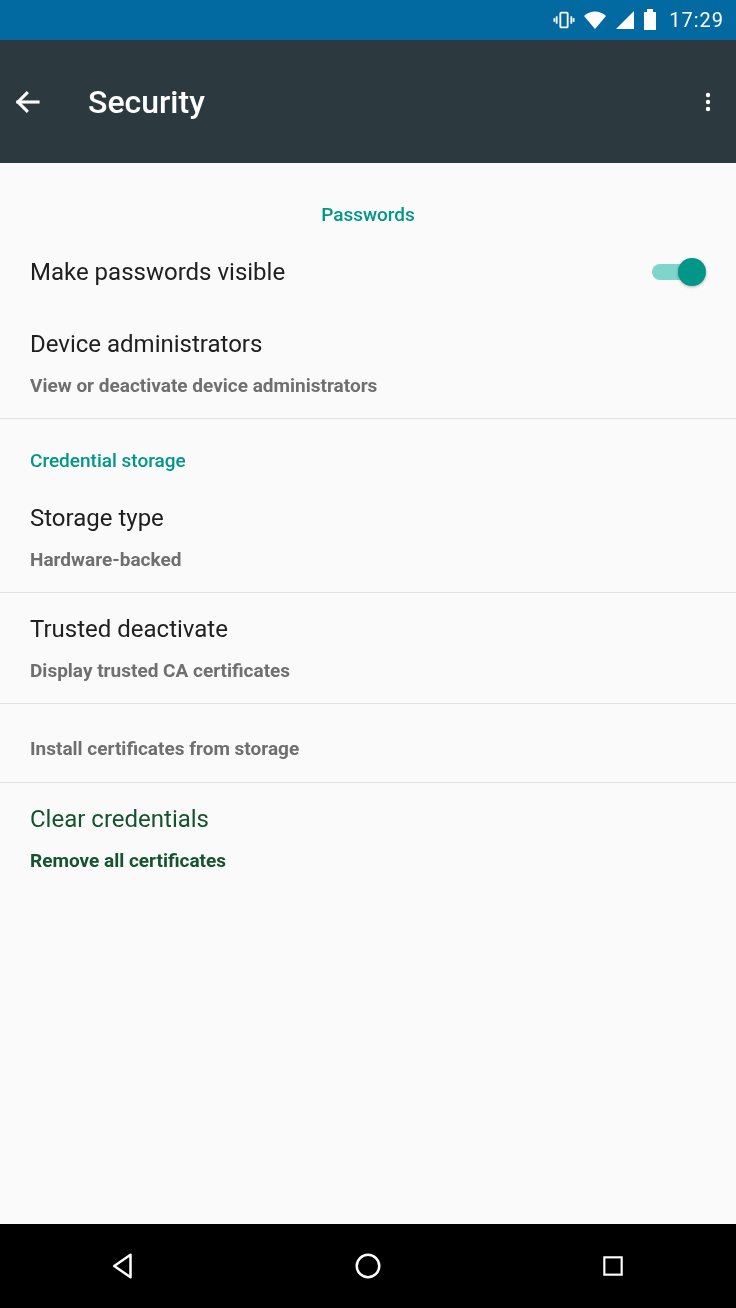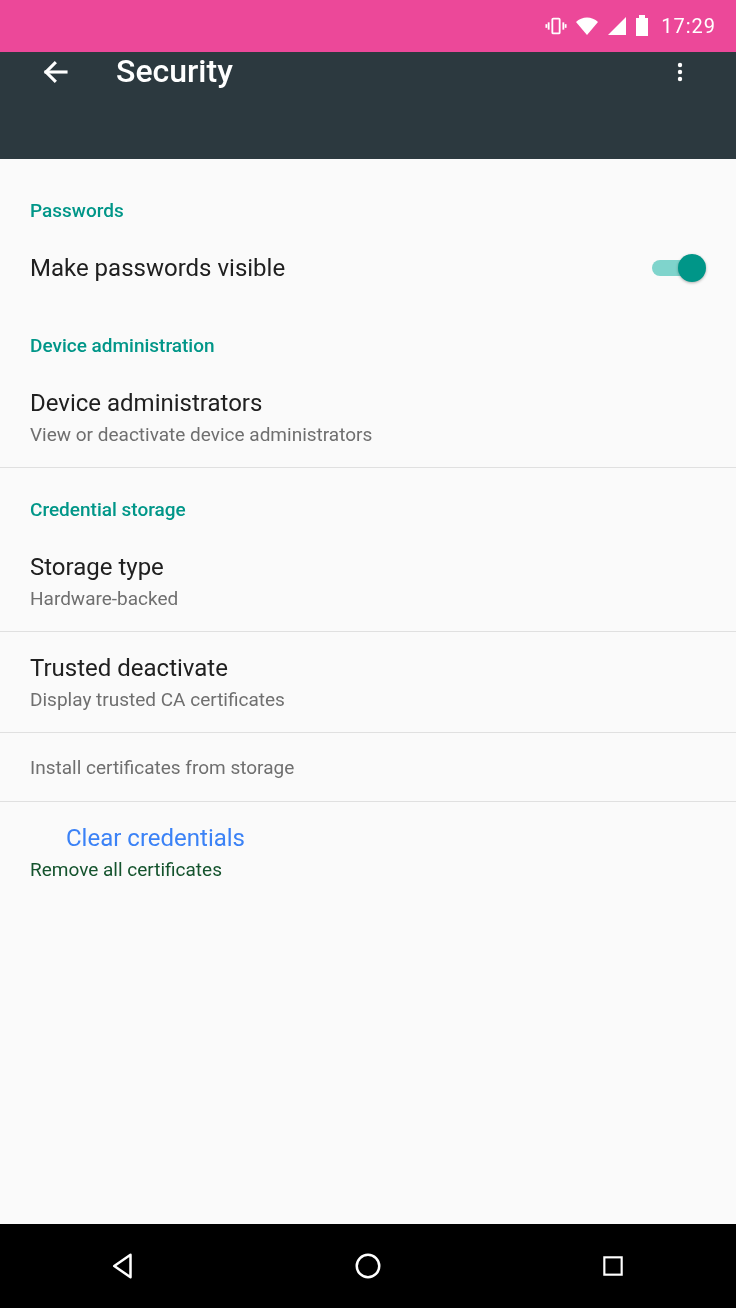--- a/index.html
+++ b/index.html
@@ -5,9 +5,9 @@
   * { box-sizing: border-box; margin: 0; padding: 0; }
   html, body { width: 736px; height: 1308px; font-family: Roboto, "Helvetica Neue", Arial, sans-serif; background: #fafafa; overflow: hidden; }
   .statusbar {
-    height: 52px; background: #ec4899; color: #fff;
+    height: 40px; background: #0369a1; color: #fff;
     display: flex; align-items: center; justify-content: flex-end;
-    padding: 0 20px; font-size: 20px; letter-spacing: 1px; gap: 8px;
+    padding: 0 12px; font-size: 20px; letter-spacing: 1px; gap: 8px;
   }
   .statusbar .icon { display: inline-flex; align-items: center; }
   .statusbar .time { margin-left: 4px; font-weight: 400; }

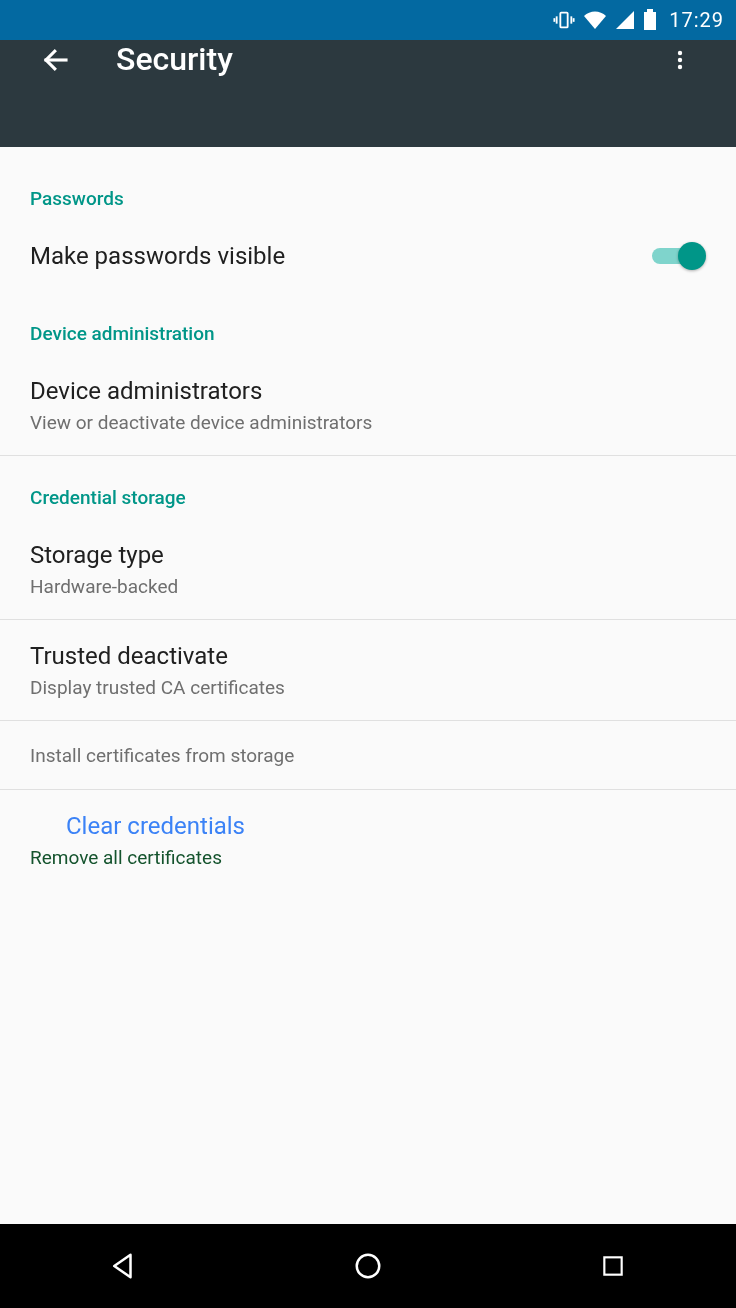--- a/index.html
+++ b/index.html
@@ -12,8 +12,8 @@
   .statusbar .icon { display: inline-flex; align-items: center; }
   .statusbar .time { margin-left: 4px; font-weight: 400; }
   .appbar {
-    height: 107px; background: #2c393f; color: #fff;
-    display: flex; align-items: flex-start; padding: 0 36px;
+    height: 123px; background: #2c393f; color: #fff;
+    display: flex; align-items: center; padding: 0 8px;
   }
   .appbar .back { width: 40px; height: 40px; display: flex; align-items: center; justify-content: center; cursor: pointer; }
   .appbar .title { font-size: 32px; font-weight: 500; margin-left: 40px; flex: 1; }

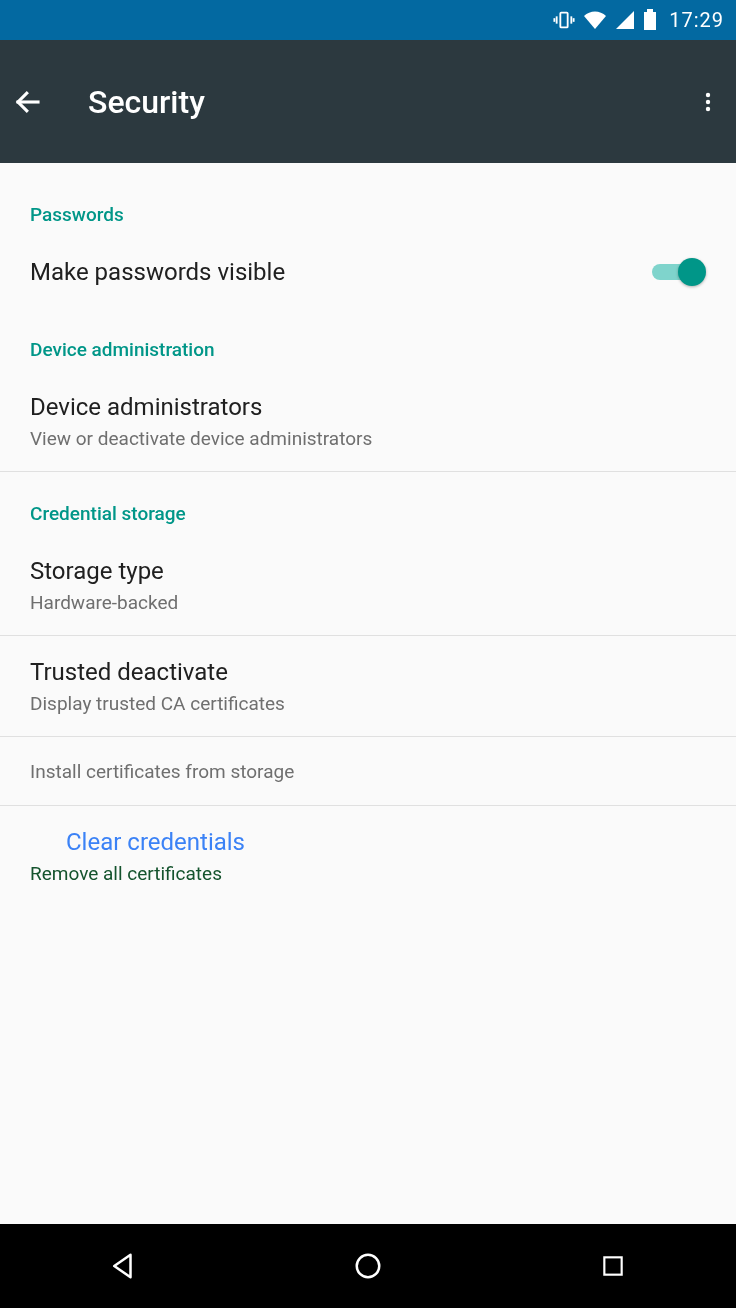--- a/index.html
+++ b/index.html
@@ -23,7 +23,7 @@
     color: #009688; font-size: 19px; font-weight: 500;
     padding: 30px 30px 10px 30px;
   }
-  .section-header.first { padding-top: 40px; }
+  .section-header.first { padding-top: 40px; text-align: center; }
   .list-item {
     padding: 20px 30px 20px 30px;
     display: flex; align-items: center; 

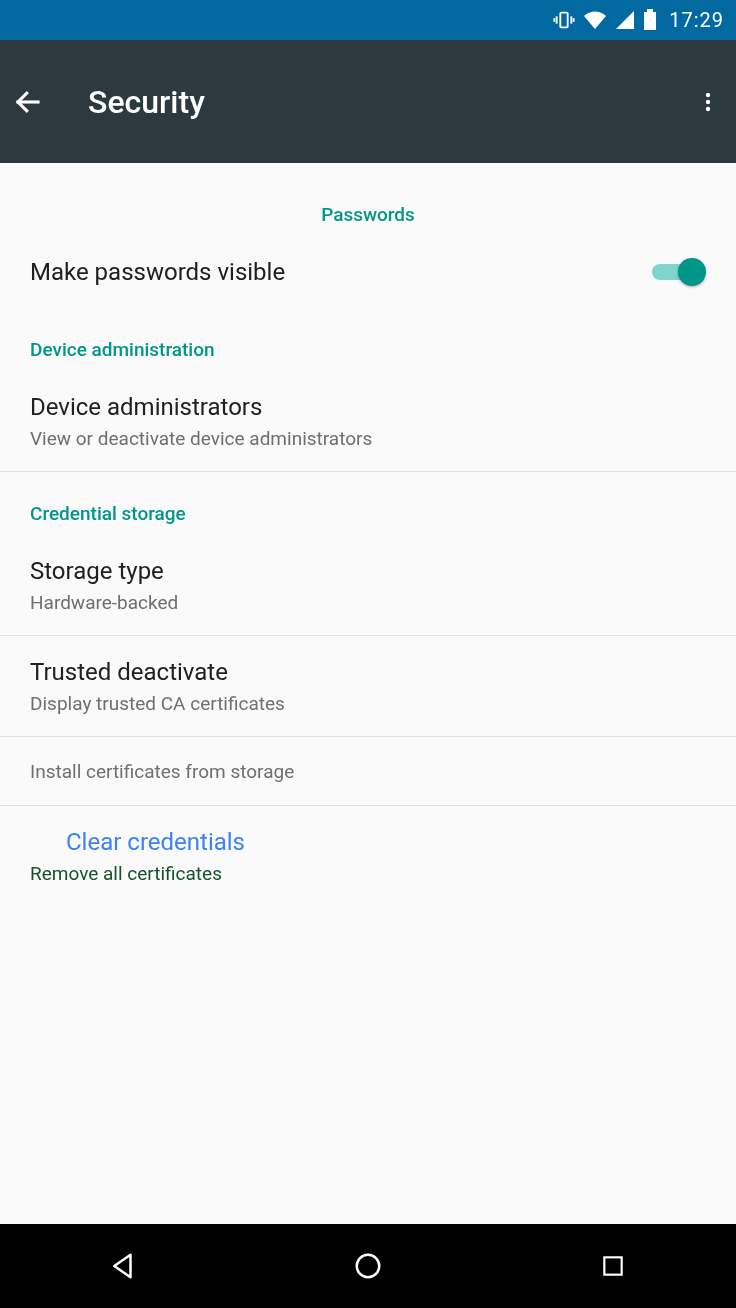--- a/index.html
+++ b/index.html
@@ -113,7 +113,6 @@
     </div>
   </div>
 
-  <div class="section-header">Device administration</div>
 
   <div class="list-item">
     <div class="text">

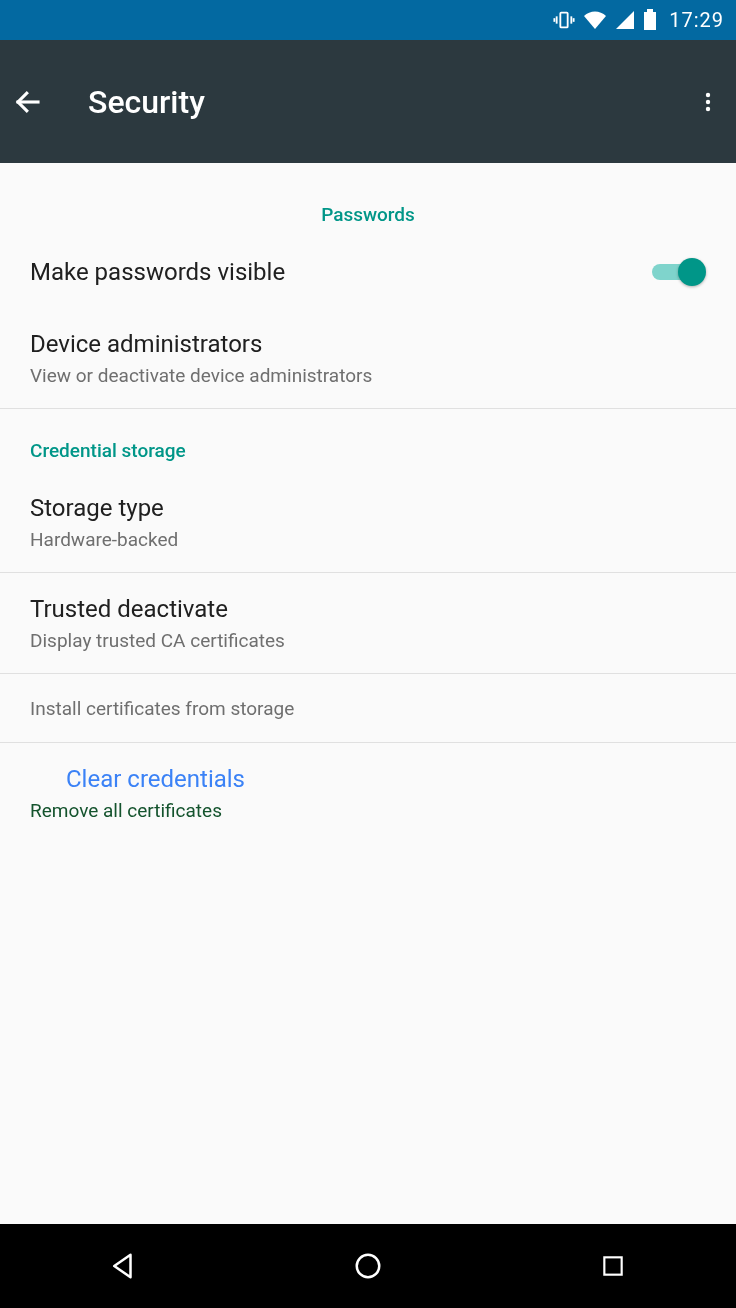--- a/index.html
+++ b/index.html
@@ -31,7 +31,7 @@
   }
   .list-item .text { flex: 1; min-width: 0; }
   .list-item .primary { font-size: 24px; color: #202020; line-height: 1.35; }
-  .list-item .secondary { font-size: 19px; color: #6f6f6f; margin-top: 2px; line-height: 1.35; }
+  .list-item .secondary { font-size: 19px; color: #6f6f6f; margin-top: 12px; line-height: 1.35; font-weight: bold; }
   .list-item.disabled .primary { color: #3b82f6; margin-left: 36px; }
   .list-item.disabled .secondary { color: #14532d; }
   .divider { height: 1px; background: #e0e0e0; }

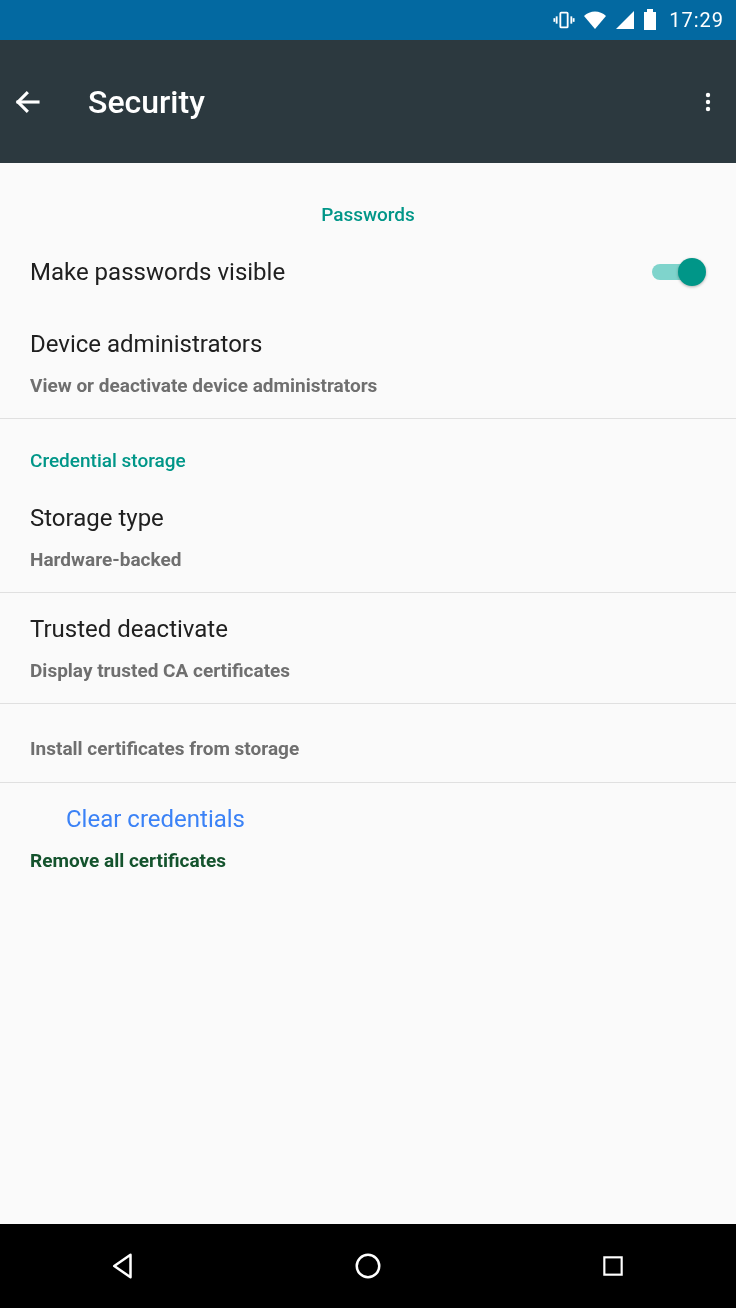--- a/index.html
+++ b/index.html
@@ -32,7 +32,7 @@
   .list-item .text { flex: 1; min-width: 0; }
   .list-item .primary { font-size: 24px; color: #202020; line-height: 1.35; }
   .list-item .secondary { font-size: 19px; color: #6f6f6f; margin-top: 12px; line-height: 1.35; font-weight: bold; }
-  .list-item.disabled .primary { color: #3b82f6; margin-left: 36px; }
+  .list-item.disabled .primary { color: #14532d; }
   .list-item.disabled .secondary { color: #14532d; }
   .divider { height: 1px; background: #e0e0e0; }
   

